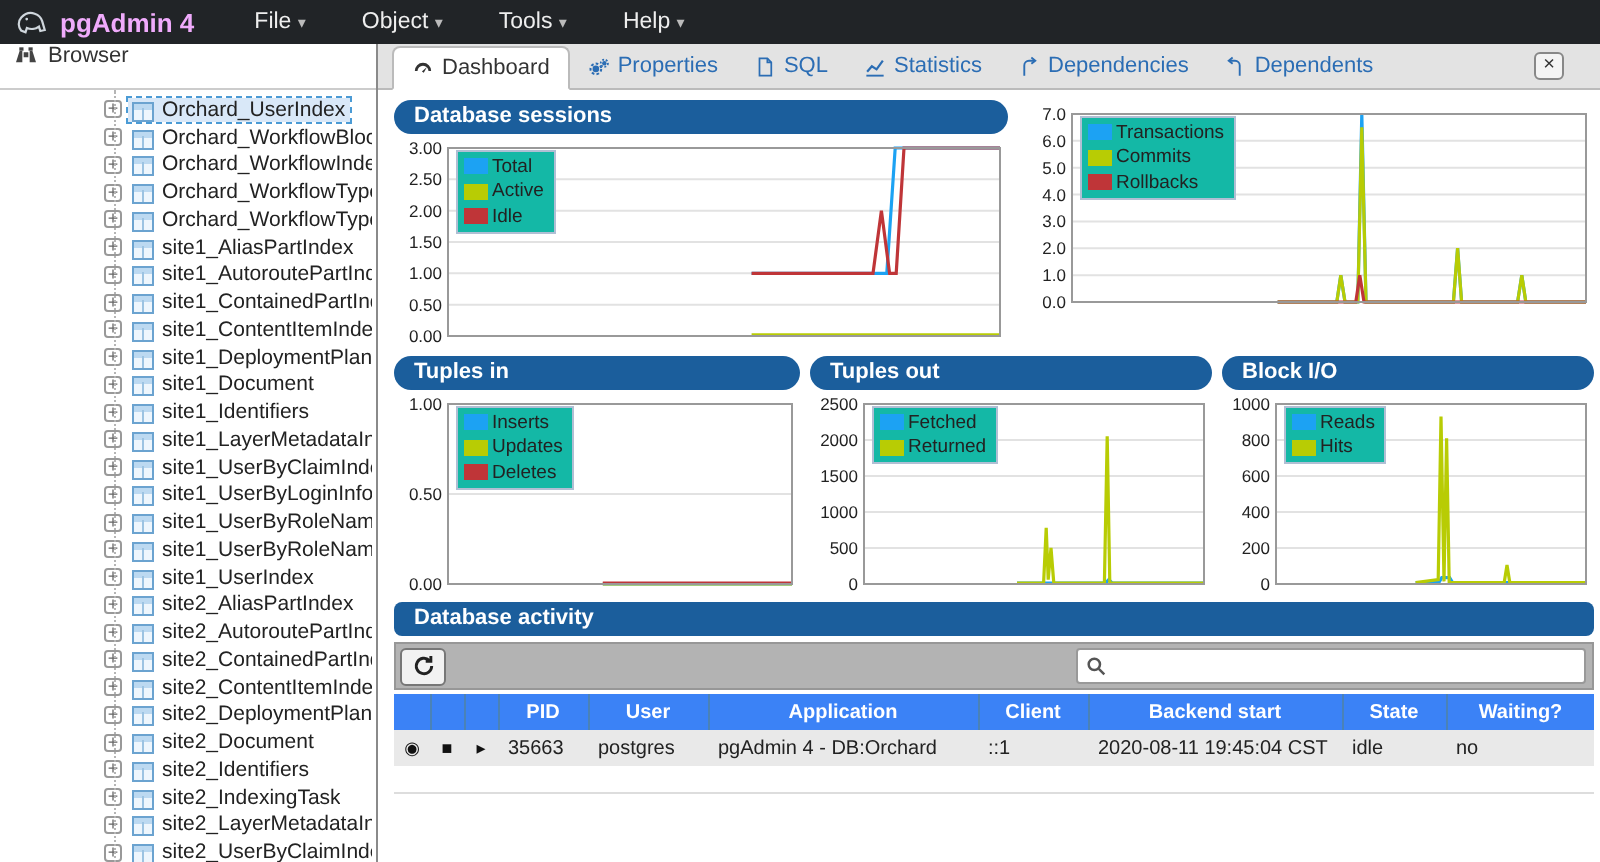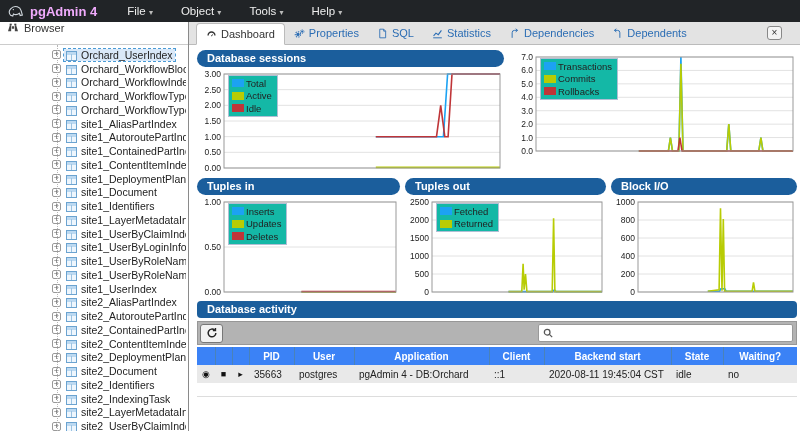--- a/index.html
+++ b/index.html
@@ -504,7 +504,16 @@
                 <polyline points="96.8,94.3 108.4,94.3 109.9,91.8 113.8,91.8 115.3,94.3 182.0,94.3" fill="none" stroke="#1ca2f3" stroke-width="1.6"></polyline>
                 <polyline points="96.8,94.3 108.1,92.8 109.5,11.3 111.0,93.7 112.3,22.1 113.6,94.3 141.1,94.3 142.5,85.5 143.9,94.3 182.0,94.3" fill="none" stroke="#b8cc04" stroke-width="1.6"></polyline>
                 <rect x="27" y="5" width="155" height="90" fill="none" stroke="#999"></rect>
-              </svg></div>
+              </svg><div class="legend">
+                <div class="legend-entry">
+                  <span class="swatch" style="background:#1ca2f3"></span>
+                  <span>Reads</span>
+                </div>
+                <div class="legend-entry">
+                  <span class="swatch" style="background:#b8cc04"></span>
+                  <span>Hits</span>
+                </div>
+              </div></div>
           </div>
         </div>
 

